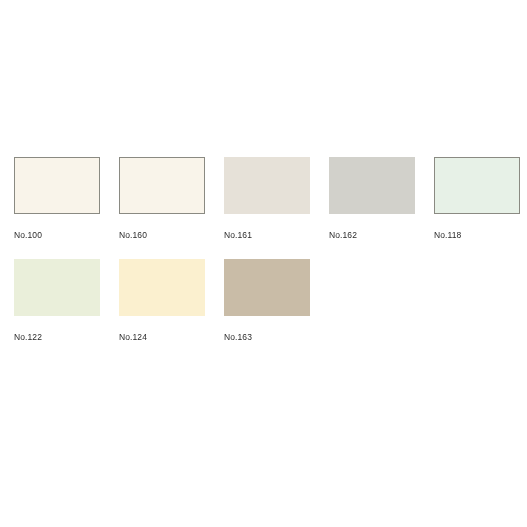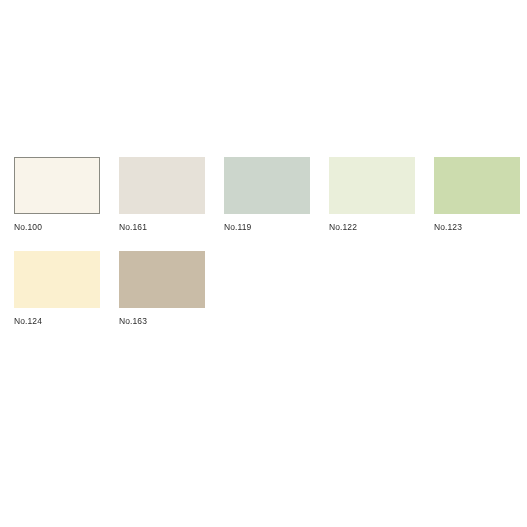--- a/index.html
+++ b/index.html
@@ -45,7 +45,7 @@
   }
   .swatch-label {
     display: block;
-    margin-top: 8px;
+    margin-top: 16px;
     font-family: "Liberation Sans", sans-serif;
     font-size: 8.5px;
     line-height: 11px;

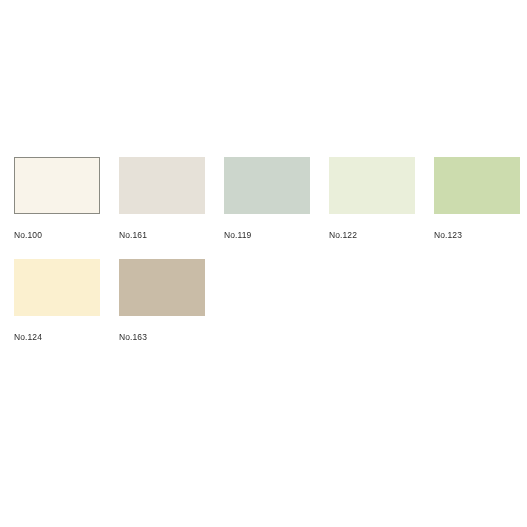--- a/index.html
+++ b/index.html
@@ -64,6 +64,10 @@
         <span class="swatch-label">No.100</span>
       </div>
       <div class="swatch-cell">
+        <div class="swatch-chip bordered" style="background-color: rgb(249, 244, 234);"></div>
+        <span class="swatch-label">No.160</span>
+      </div>
+      <div class="swatch-cell">
         <div class="swatch-chip" style="background-color: rgb(230, 225, 216);"></div>
         <span class="swatch-label">No.161</span>
       </div>

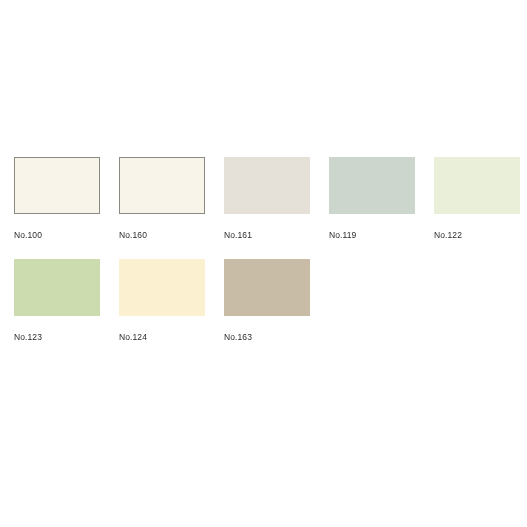--- a/index.html
+++ b/index.html
@@ -72,6 +72,10 @@
         <span class="swatch-label">No.161</span>
       </div>
       <div class="swatch-cell">
+        <div class="swatch-chip" style="background-color: rgb(210, 209, 203);"></div>
+        <span class="swatch-label">No.162</span>
+      </div>
+      <div class="swatch-cell">
         <div class="swatch-chip" style="background-color: rgb(204, 214, 204);"></div>
         <span class="swatch-label">No.119</span>
       </div>

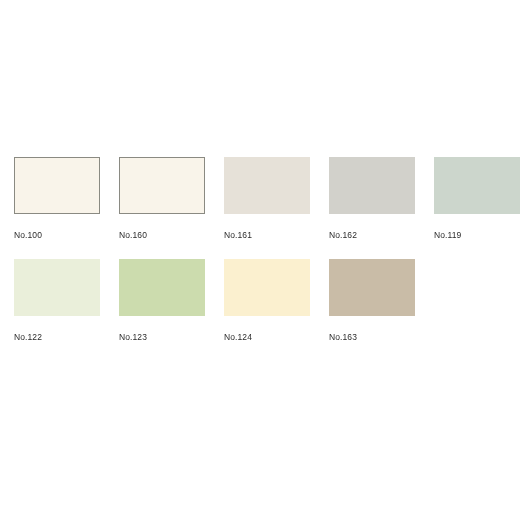--- a/index.html
+++ b/index.html
@@ -76,6 +76,10 @@
         <span class="swatch-label">No.162</span>
       </div>
       <div class="swatch-cell">
+        <div class="swatch-chip bordered" style="background-color: rgb(231, 241, 231);"></div>
+        <span class="swatch-label">No.118</span>
+      </div>
+      <div class="swatch-cell">
         <div class="swatch-chip" style="background-color: rgb(204, 214, 204);"></div>
         <span class="swatch-label">No.119</span>
       </div>

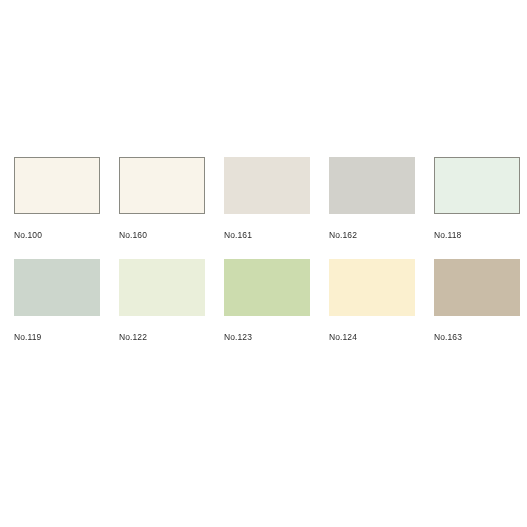--- a/index.html
+++ b/index.html
@@ -80,10 +80,6 @@
         <span class="swatch-label">No.118</span>
       </div>
       <div class="swatch-cell">
-        <div class="swatch-chip" style="background-color: rgb(204, 214, 204);"></div>
-        <span class="swatch-label">No.119</span>
-      </div>
-      <div class="swatch-cell">
         <div class="swatch-chip" style="background-color: rgb(234, 239, 218);"></div>
         <span class="swatch-label">No.122</span>
       </div>

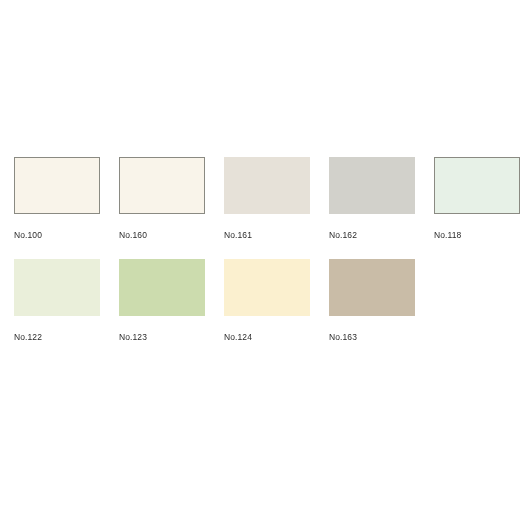--- a/index.html
+++ b/index.html
@@ -84,10 +84,6 @@
         <span class="swatch-label">No.122</span>
       </div>
       <div class="swatch-cell">
-        <div class="swatch-chip" style="background-color: rgb(204, 220, 174);"></div>
-        <span class="swatch-label">No.123</span>
-      </div>
-      <div class="swatch-cell">
         <div class="swatch-chip" style="background-color: rgb(251, 240, 207);"></div>
         <span class="swatch-label">No.124</span>
       </div>

